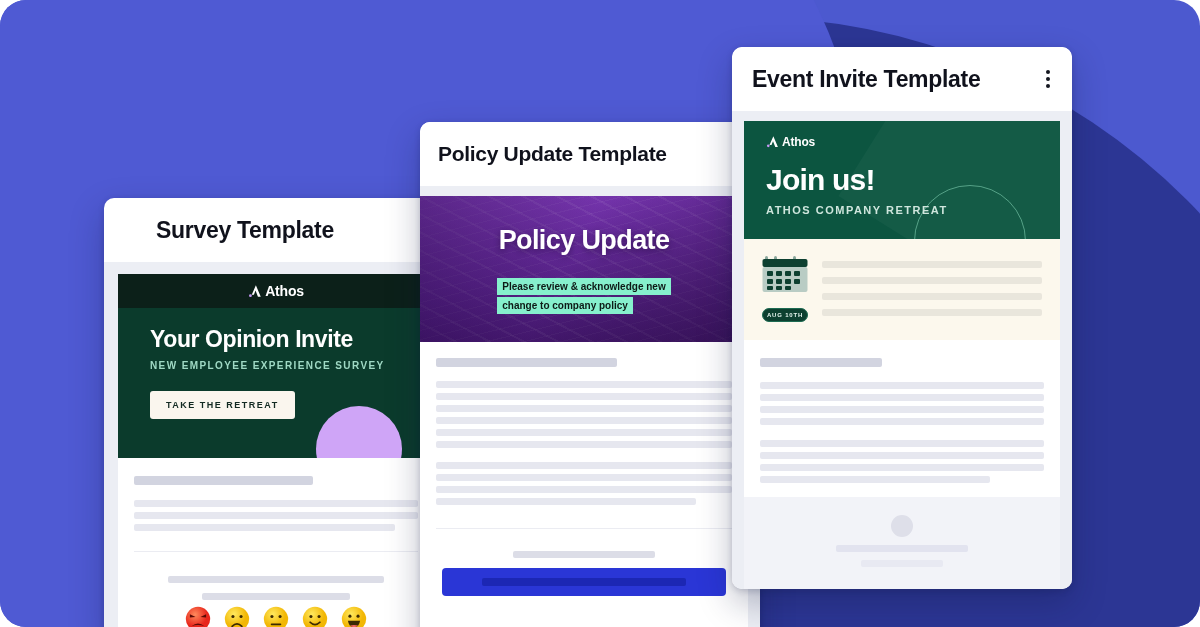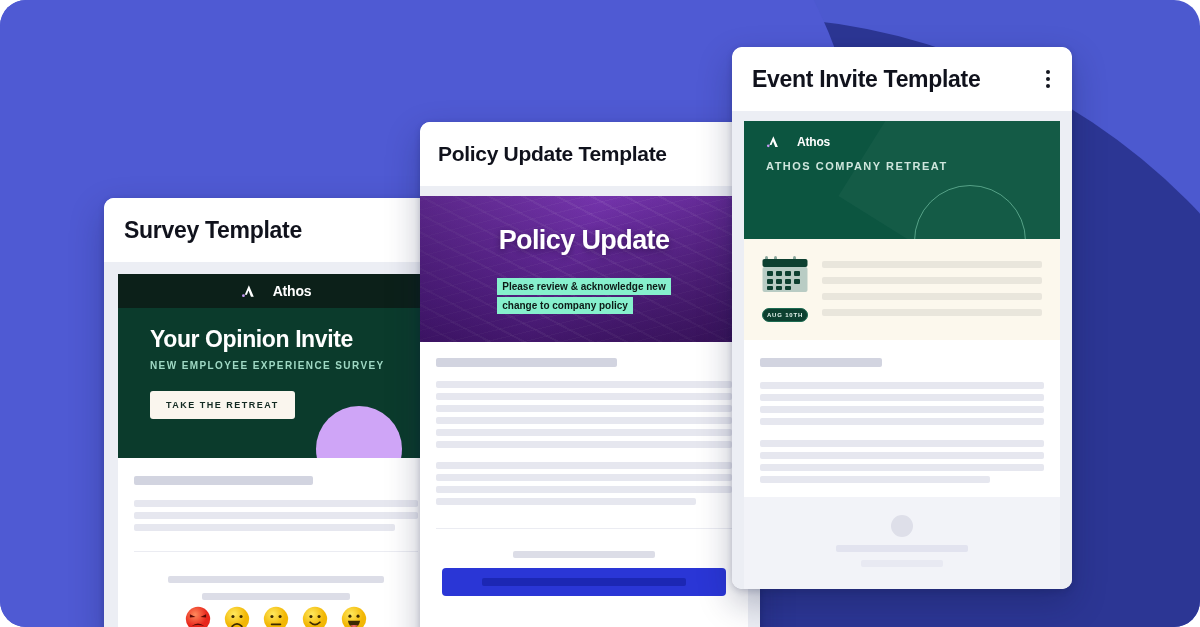--- a/index.html
+++ b/index.html
@@ -86,7 +86,7 @@
   .avatar-dot { width: 22px; height: 22px; border-radius: 50%; background: #dedfe9; }
 
   
-  .athos { display: inline-flex; align-items: center; gap: 17px; }
+  .athos { display: inline-flex; align-items: center; gap: 2px; }
   .athos .mark { position: relative; display: block; }
   .athos .word { color: #fff; font-weight: bold; letter-spacing: -.2px; }
 

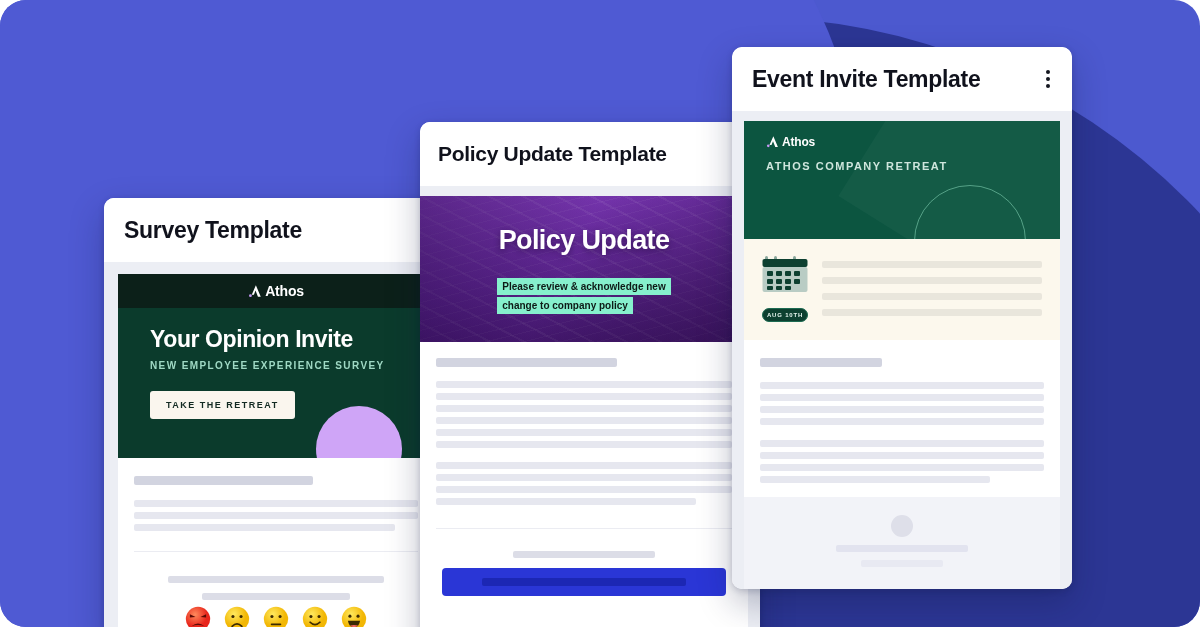--- a/index.html
+++ b/index.html
@@ -379,6 +379,7 @@
             </svg>
             <span class="word" style="font-size:12px">Athos</span>
           </span>
+          <div class="event-h1">Join us!</div>
           <div class="event-sub">ATHOS COMPANY RETREAT</div>
           <div class="event-ring"></div>
         </div>

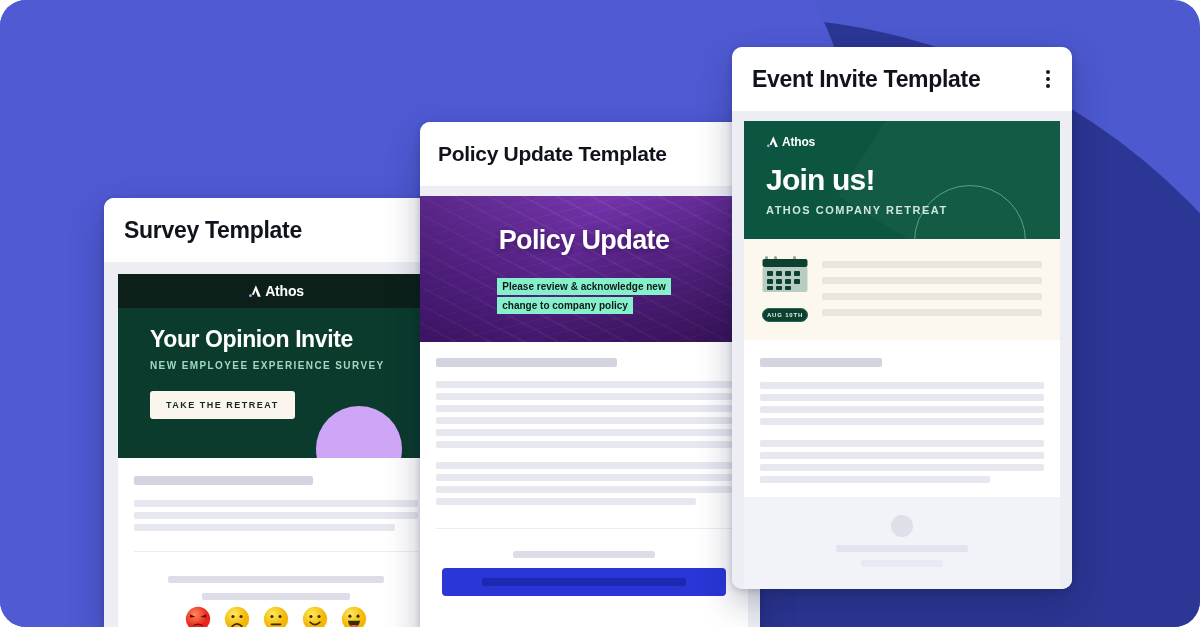--- a/index.html
+++ b/index.html
@@ -92,7 +92,7 @@
 
   
   #survey-card { left: 104px; top: 198px; width: 344px; height: 440px; }
-  #survey-card .card-header { height: 64px; padding: 0 18px 0 20px; }
+  #survey-card .card-header { height: 64px; padding: 0 18px 0 20px; margin-left: 32px; }
   #survey-card .card-title { font-size: 23px; }
   #survey-card .card-body { padding: 12px 14px 0 14px; }
   .survey-hero {

